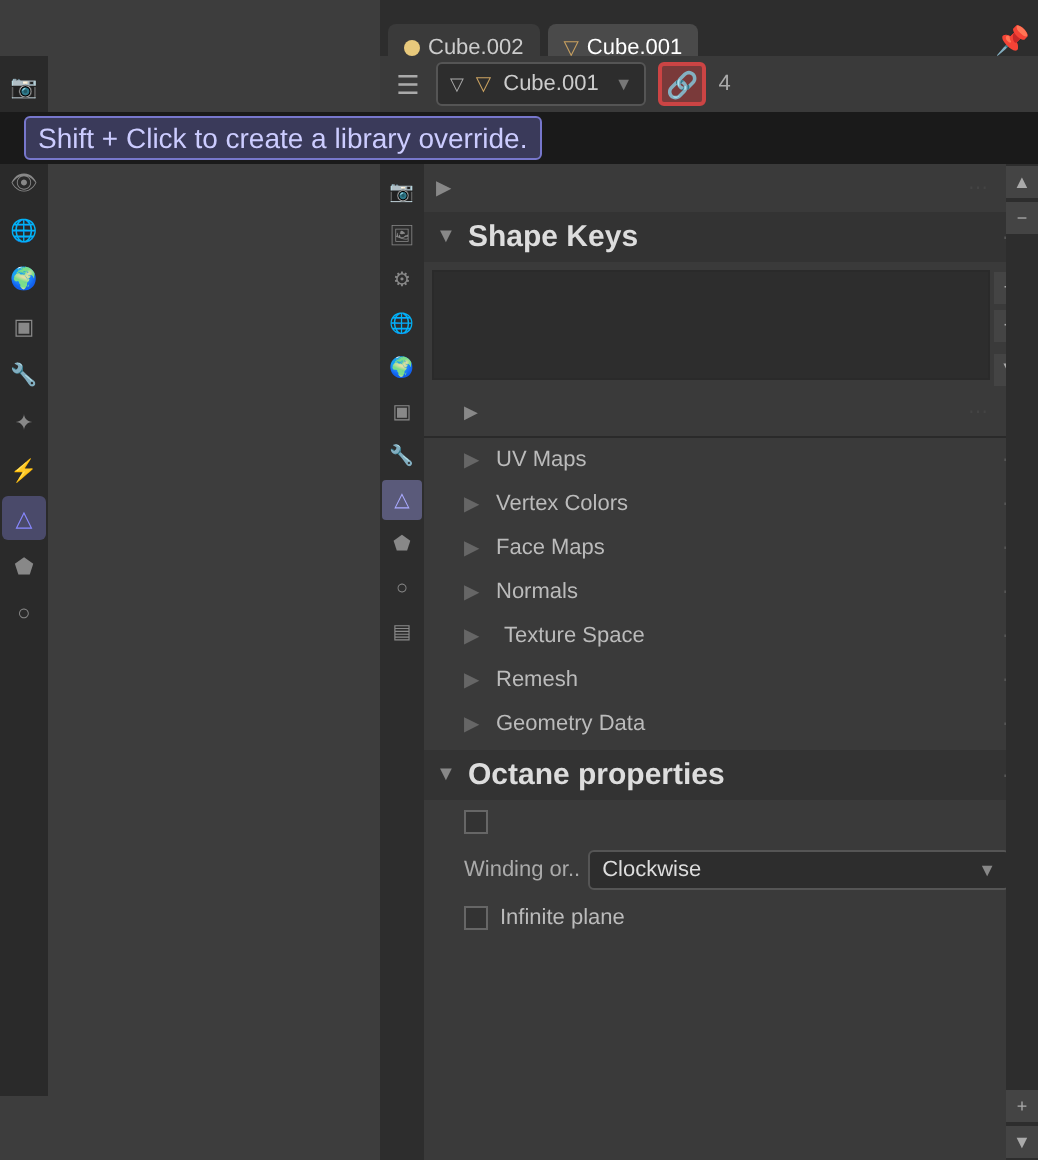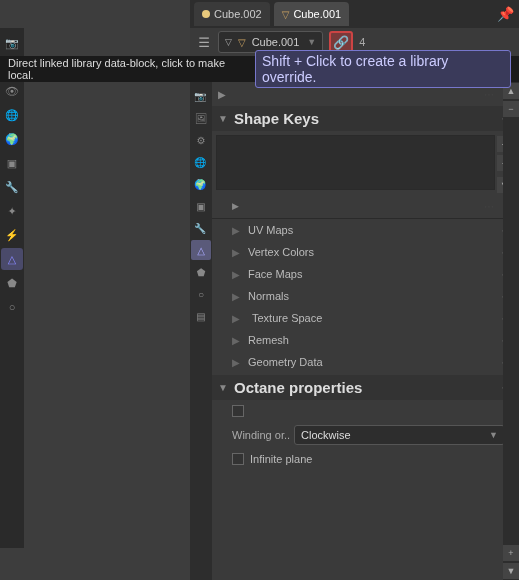--- a/index.html
+++ b/index.html
@@ -17,7 +17,7 @@
     
     .header-bar {
       display: flex;
-      align-items: center;
+      align-items: flex-start;
       background: #2d2d2d;
       height: 28px;
       padding: 12px 4px;

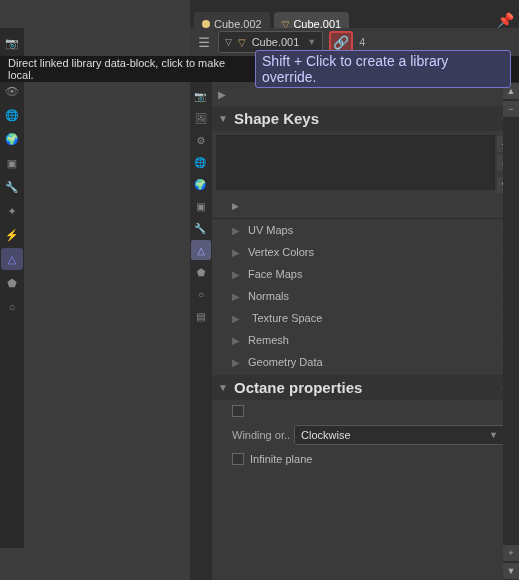--- a/index.html
+++ b/index.html
@@ -414,7 +414,6 @@
 </div>
 
 <div class="tooltip-bar">
-  <span>Direct linked library data-block, click to make local.</span>
   <span class="tooltip-highlight">Shift + Click to create a library override.</span>
 </div>
 

